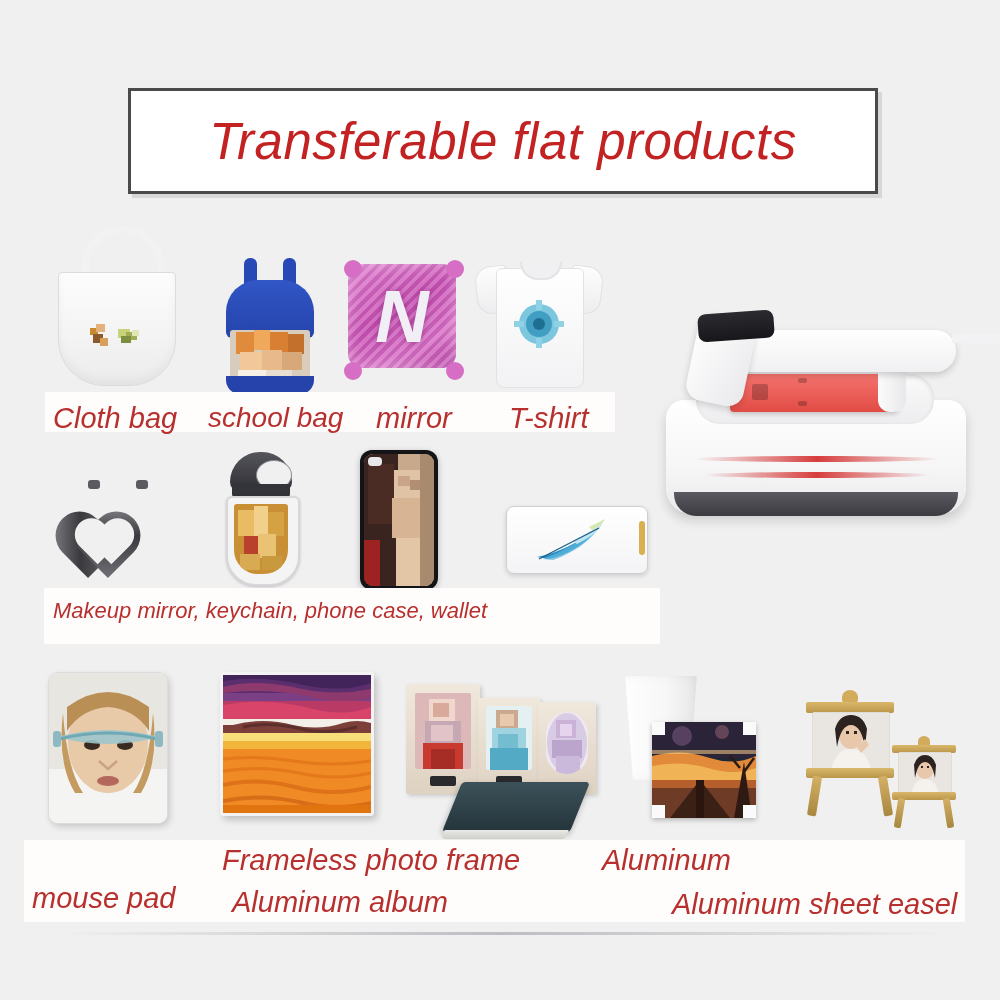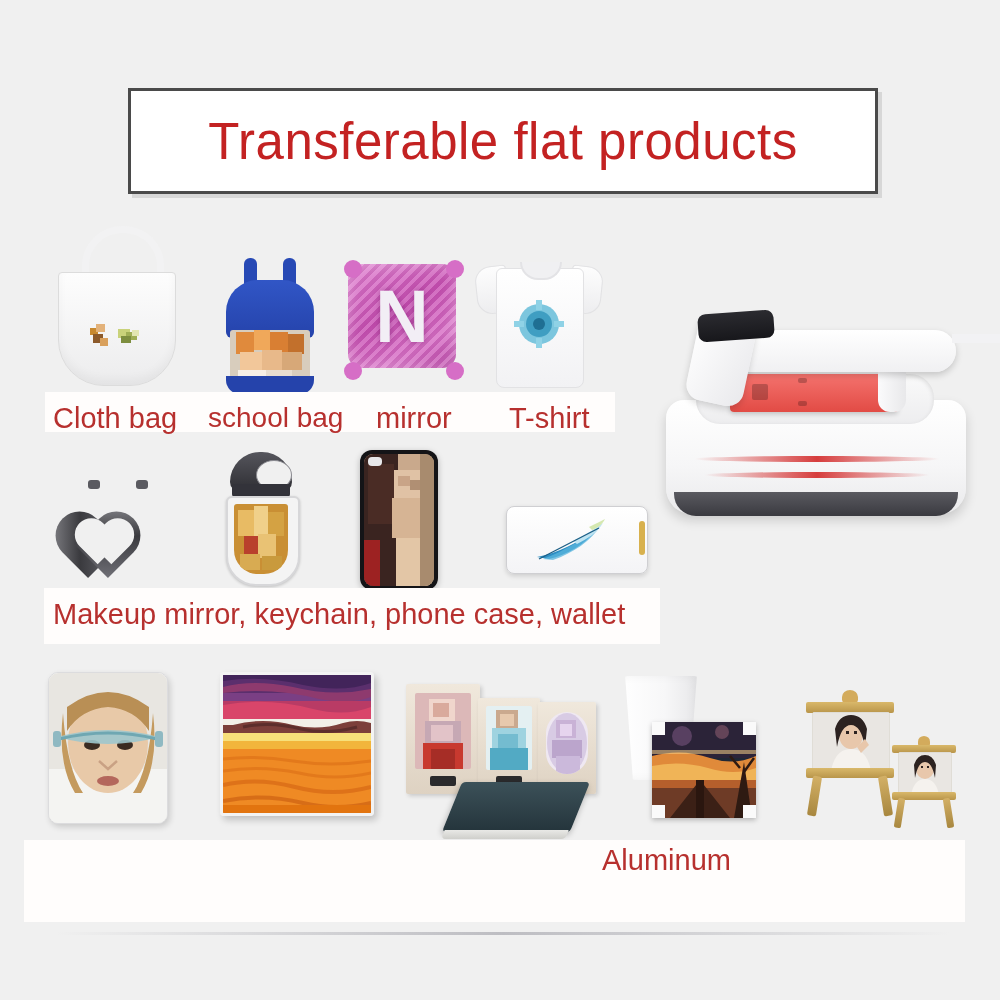--- a/index.html
+++ b/index.html
@@ -10,7 +10,7 @@
     overflow:hidden;
     position:relative;
   }
-  .stage{position:absolute;inset:0;}
+  .stage{position:absolute;inset:0;font-style:italic;}
 
   
   .title-box{

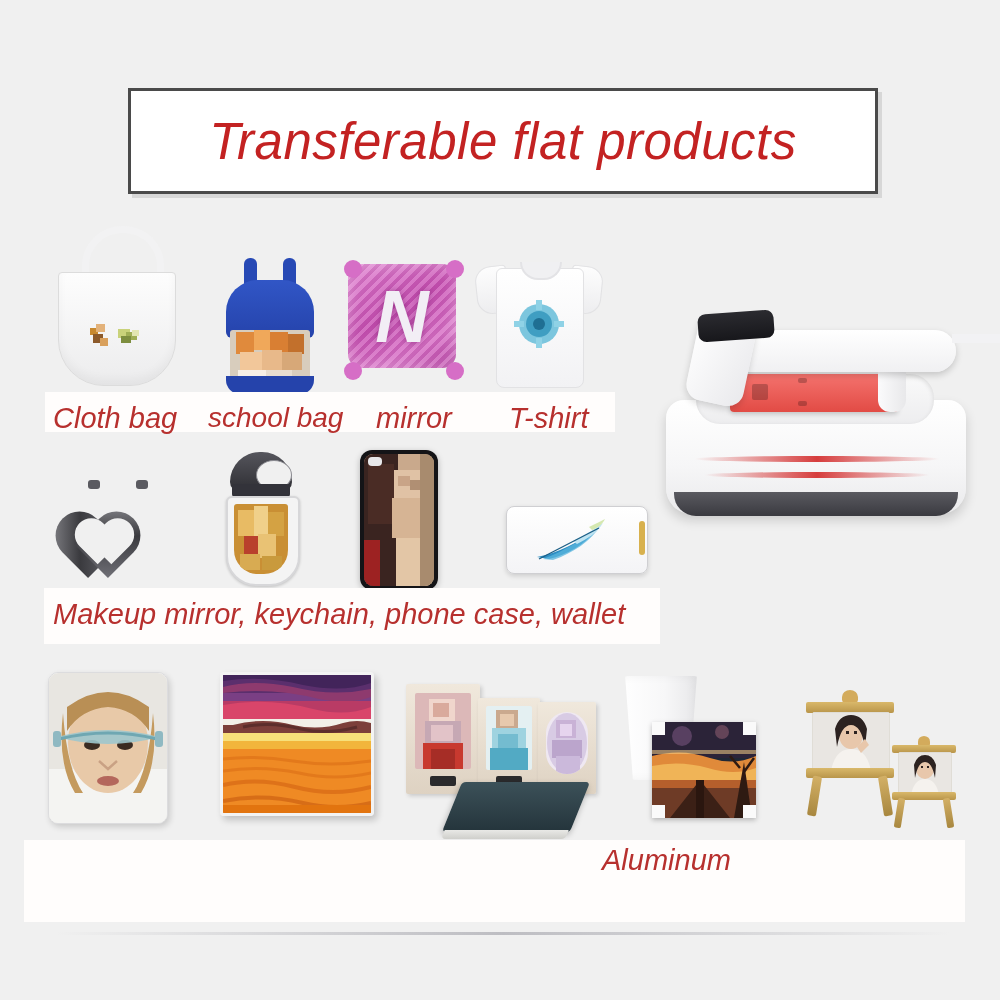--- a/index.html
+++ b/index.html
@@ -417,7 +417,7 @@
   </div>
 
   <div class="label-band" style="left:44px;top:588px;width:616px;height:56px;">
-    <div class="lbl" style="left:9px;top:10px;font-size:29px;">Makeup mirror, keychain, phone case, wallet</div>
+    <div class="lbl" style="left:9px;top:10px;font-size:22px;">Makeup mirror, keychain, phone case, wallet</div>
   </div>
 
   <div class="prod" style="left:48px;top:672px;width:120px;height:152px;">

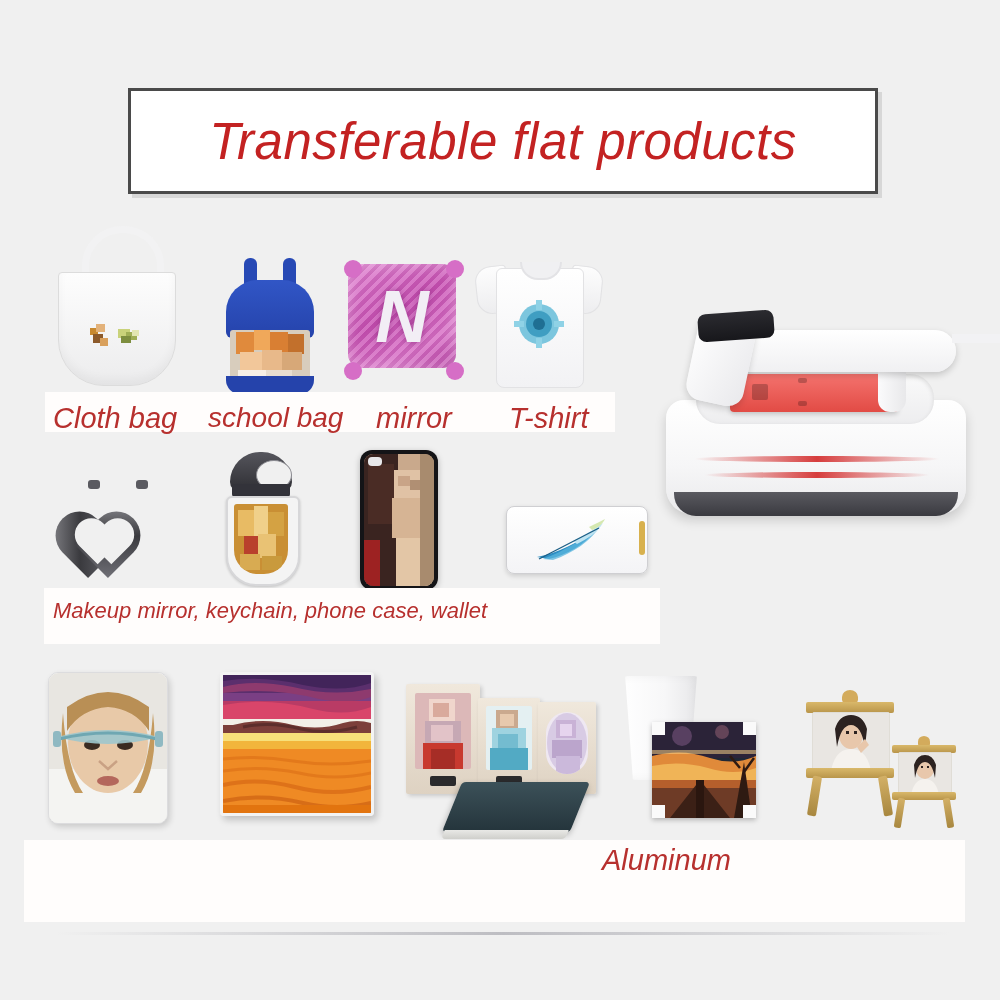--- a/index.html
+++ b/index.html
@@ -585,6 +585,7 @@
   </div>
 
   <div class="label-band" style="left:24px;top:840px;width:941px;height:82px;">
+    <div class="lbl" style="left:198px;top:4px;font-size:29px;">Frameless photo frame</div>
     <div class="lbl" style="left:578px;top:4px;font-size:29px;">Aluminum</div>
   </div>
 

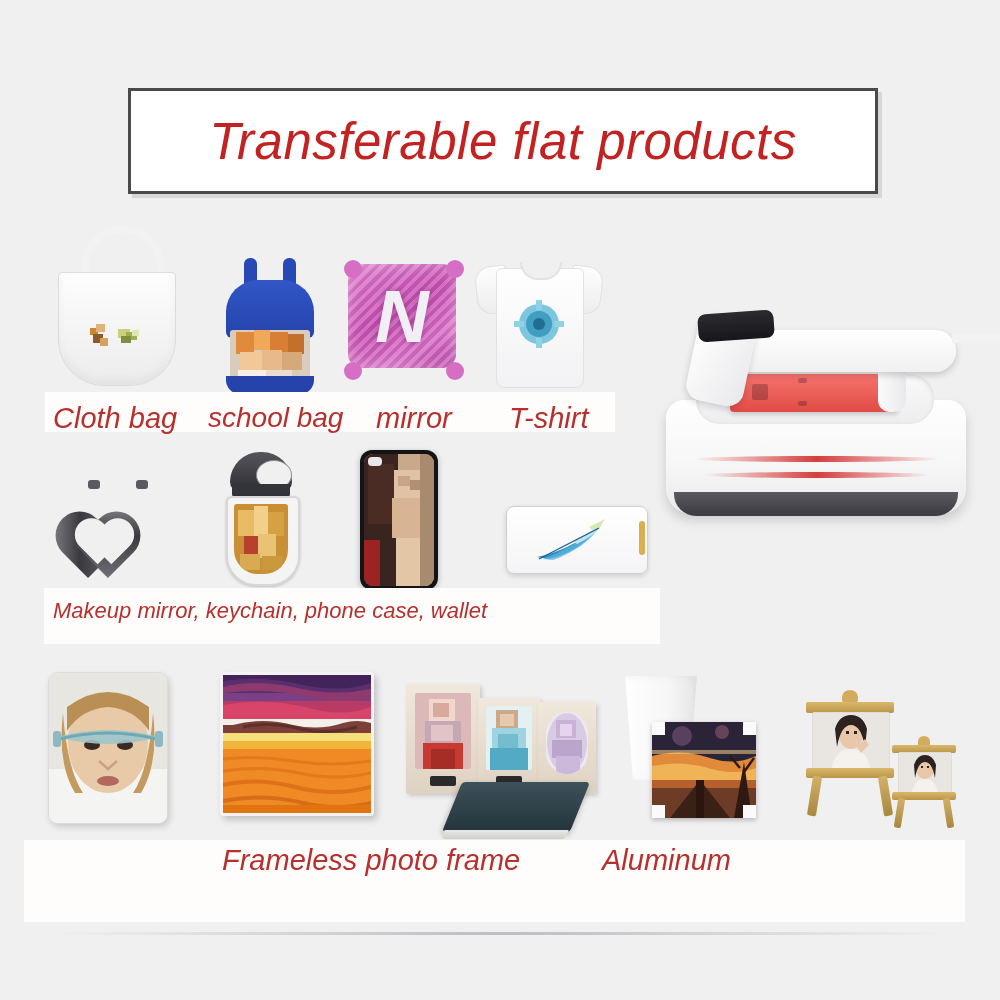--- a/index.html
+++ b/index.html
@@ -585,6 +585,7 @@
   </div>
 
   <div class="label-band" style="left:24px;top:840px;width:941px;height:82px;">
+    <div class="lbl" style="left:8px;top:42px;font-size:29px;">mouse pad</div>
     <div class="lbl" style="left:198px;top:4px;font-size:29px;">Frameless photo frame</div>
     <div class="lbl" style="left:578px;top:4px;font-size:29px;">Aluminum</div>
   </div>

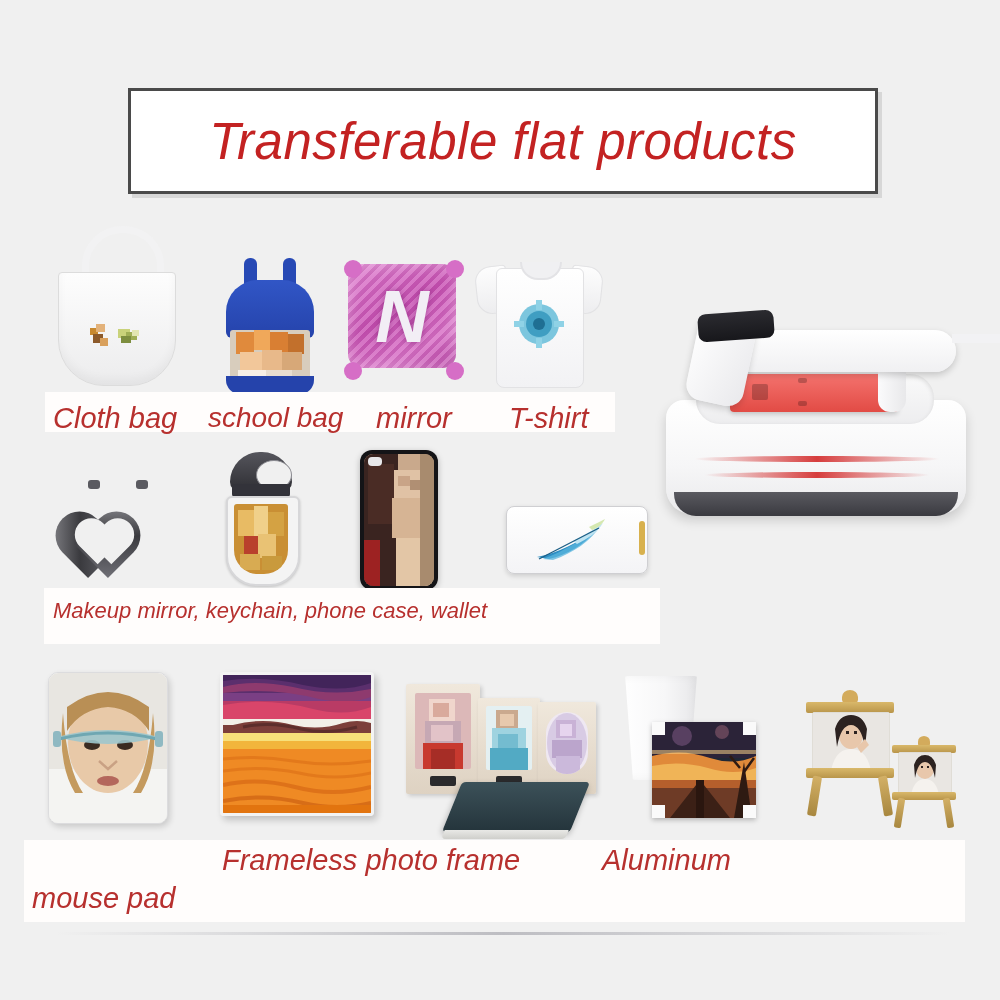--- a/index.html
+++ b/index.html
@@ -587,6 +587,7 @@
   <div class="label-band" style="left:24px;top:840px;width:941px;height:82px;">
     <div class="lbl" style="left:8px;top:42px;font-size:29px;">mouse pad</div>
     <div class="lbl" style="left:198px;top:4px;font-size:29px;">Frameless photo frame</div>
+    <div class="lbl" style="left:208px;top:46px;font-size:29px;">Aluminum album</div>
     <div class="lbl" style="left:578px;top:4px;font-size:29px;">Aluminum</div>
   </div>
 

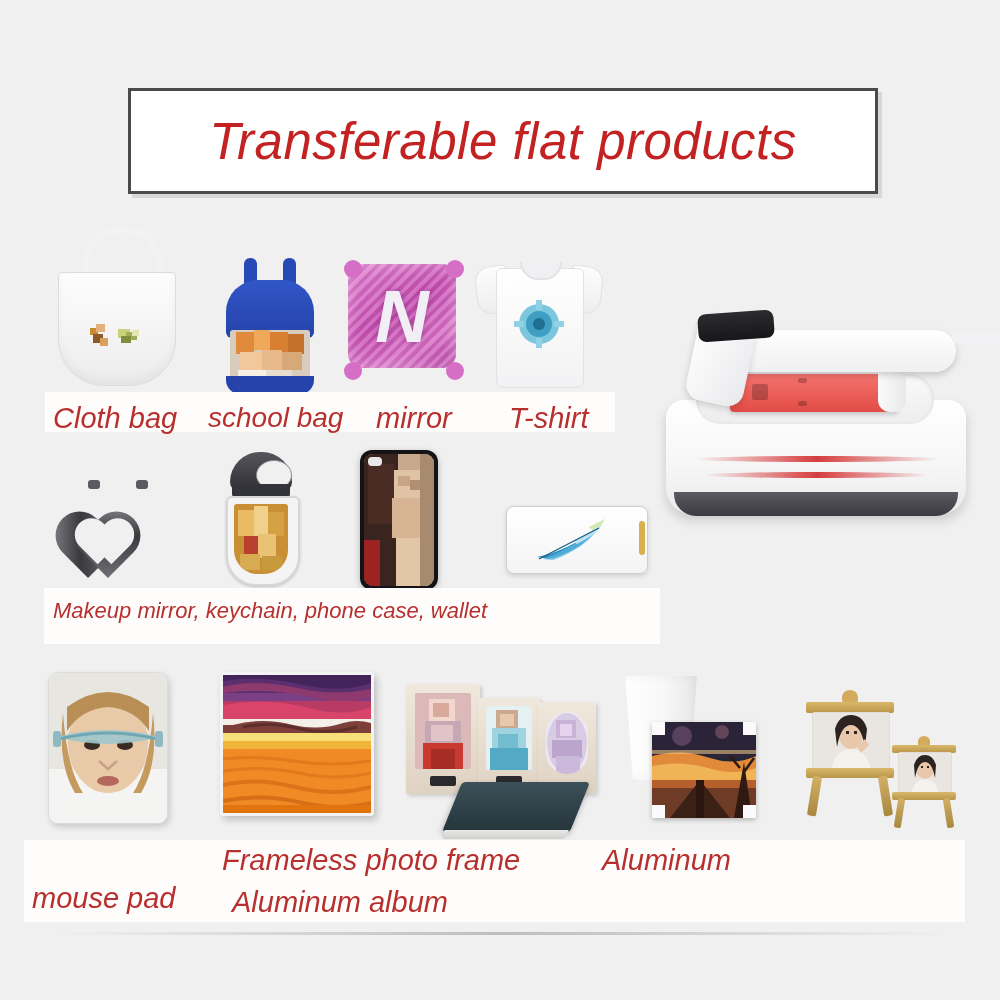--- a/index.html
+++ b/index.html
@@ -589,6 +589,7 @@
     <div class="lbl" style="left:198px;top:4px;font-size:29px;">Frameless photo frame</div>
     <div class="lbl" style="left:208px;top:46px;font-size:29px;">Aluminum album</div>
     <div class="lbl" style="left:578px;top:4px;font-size:29px;">Aluminum</div>
+    <div class="lbl" style="left:648px;top:48px;font-size:29px;">Aluminum sheet easel</div>
   </div>
 
   <div class="press">

